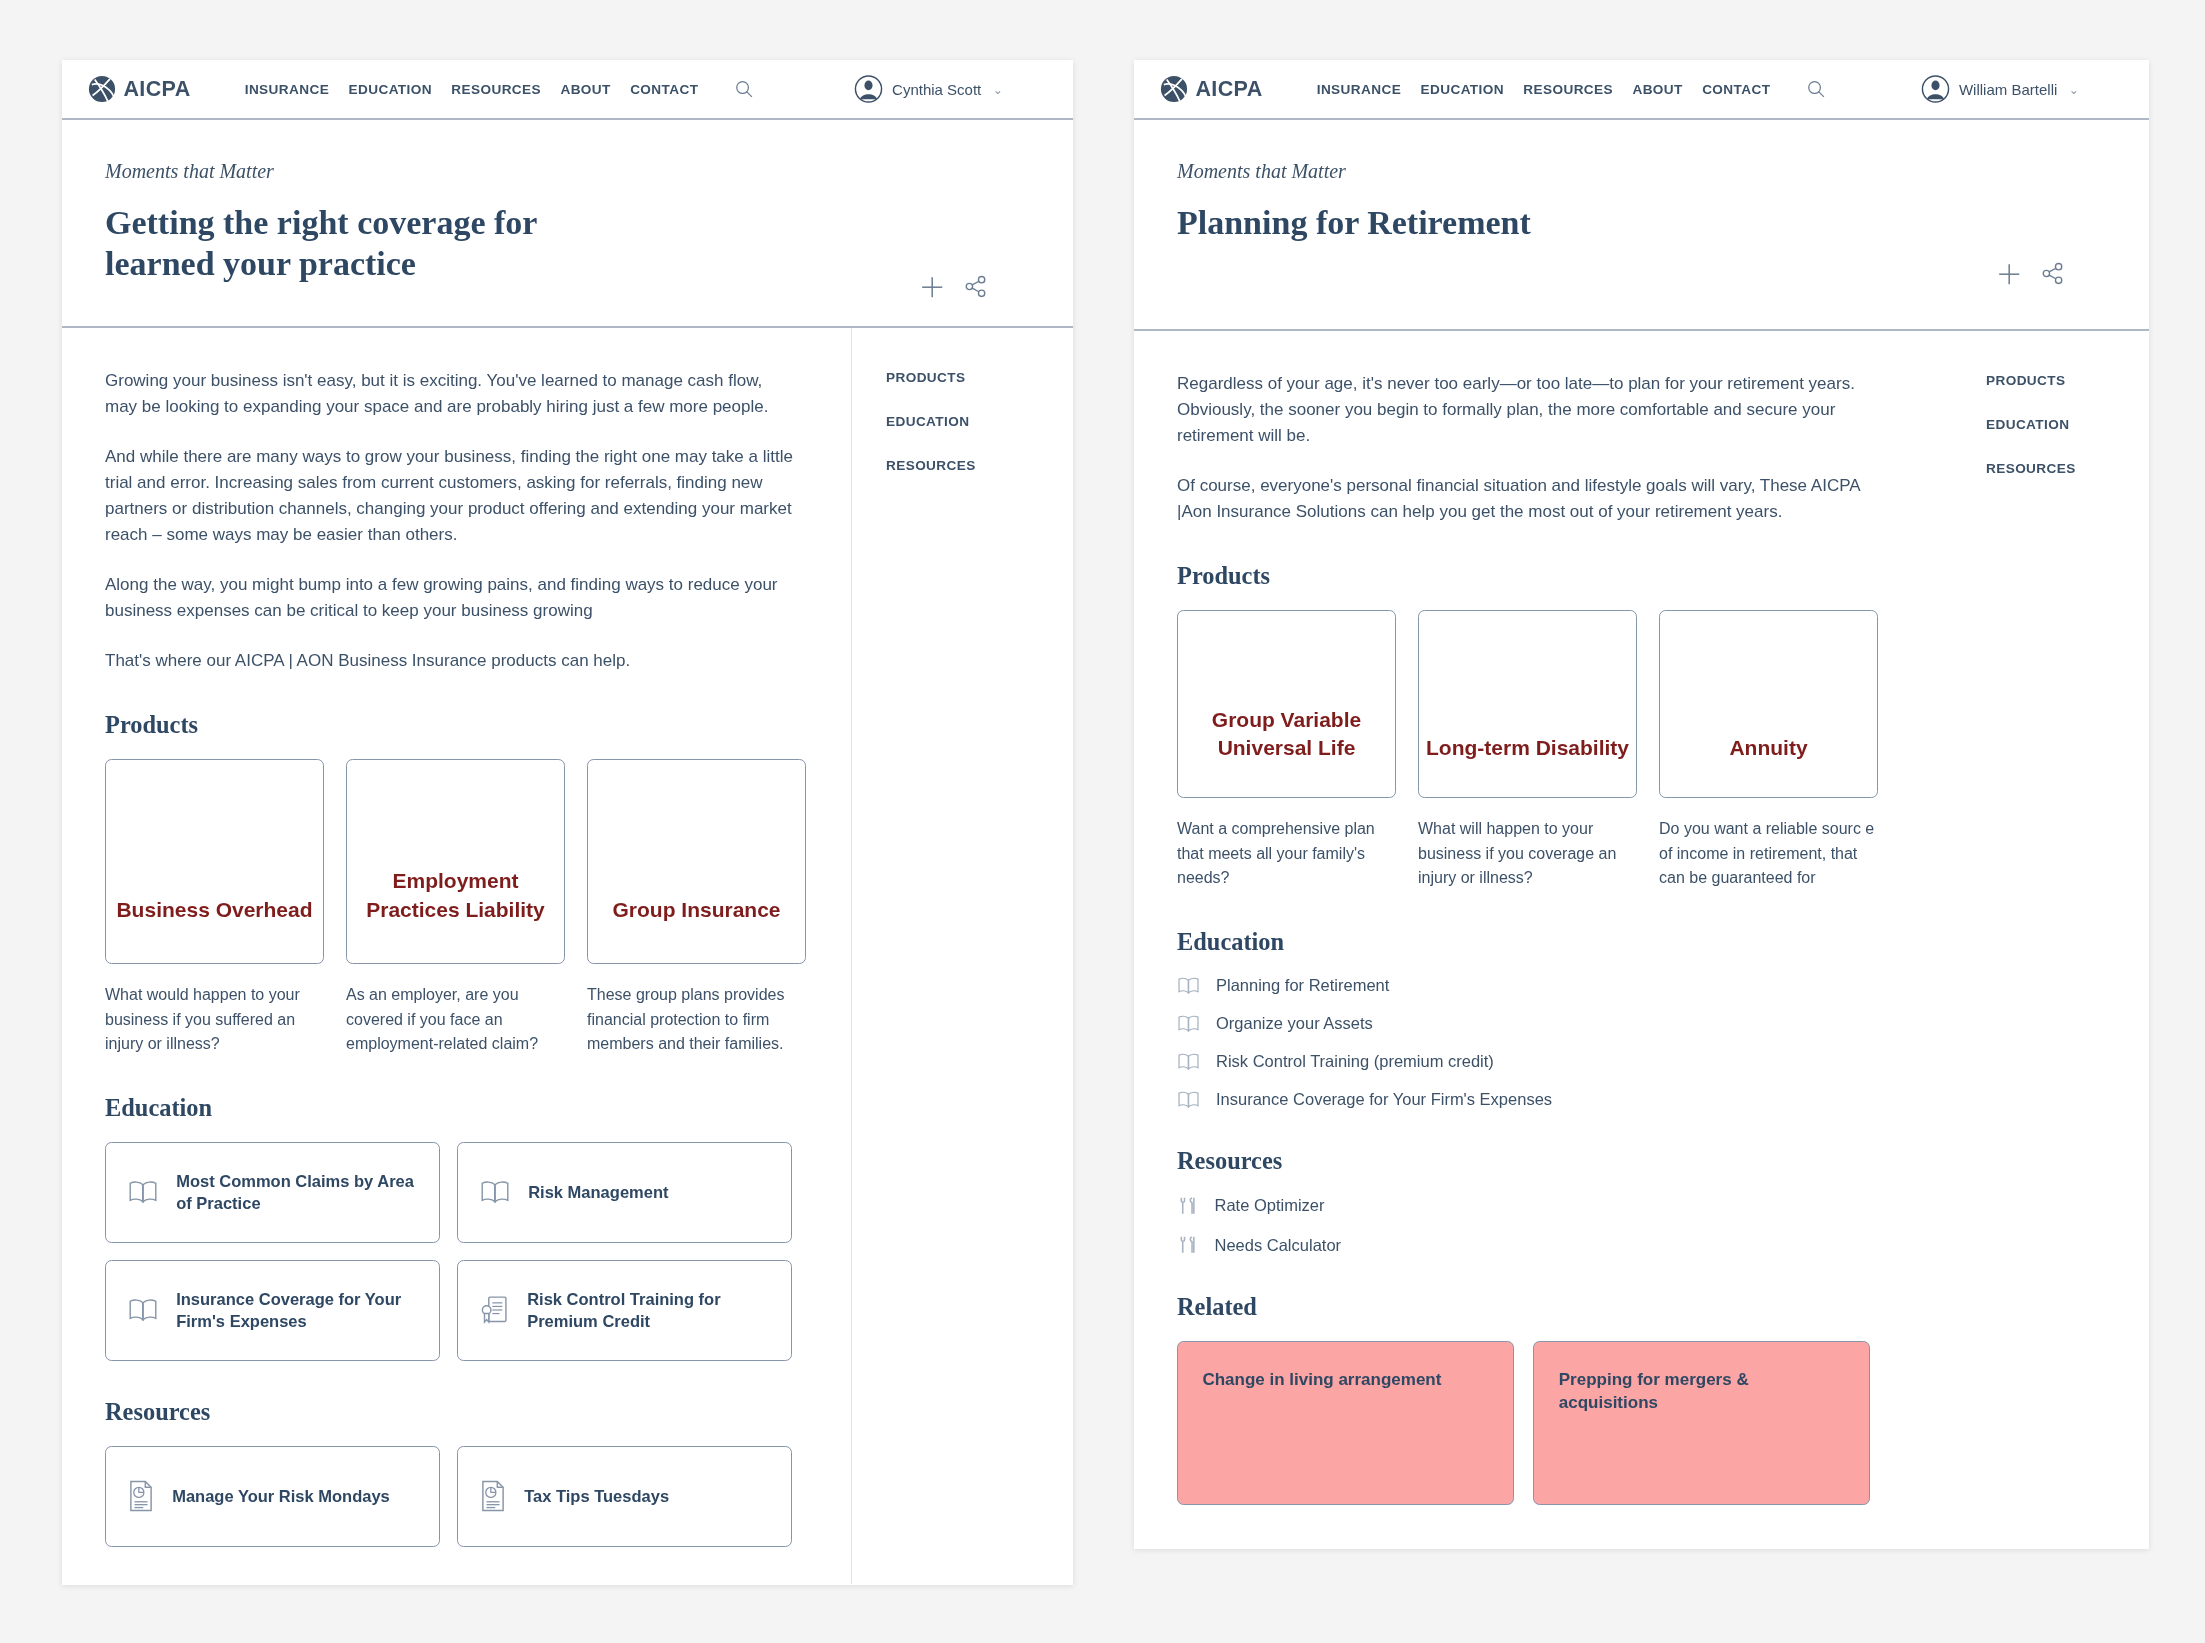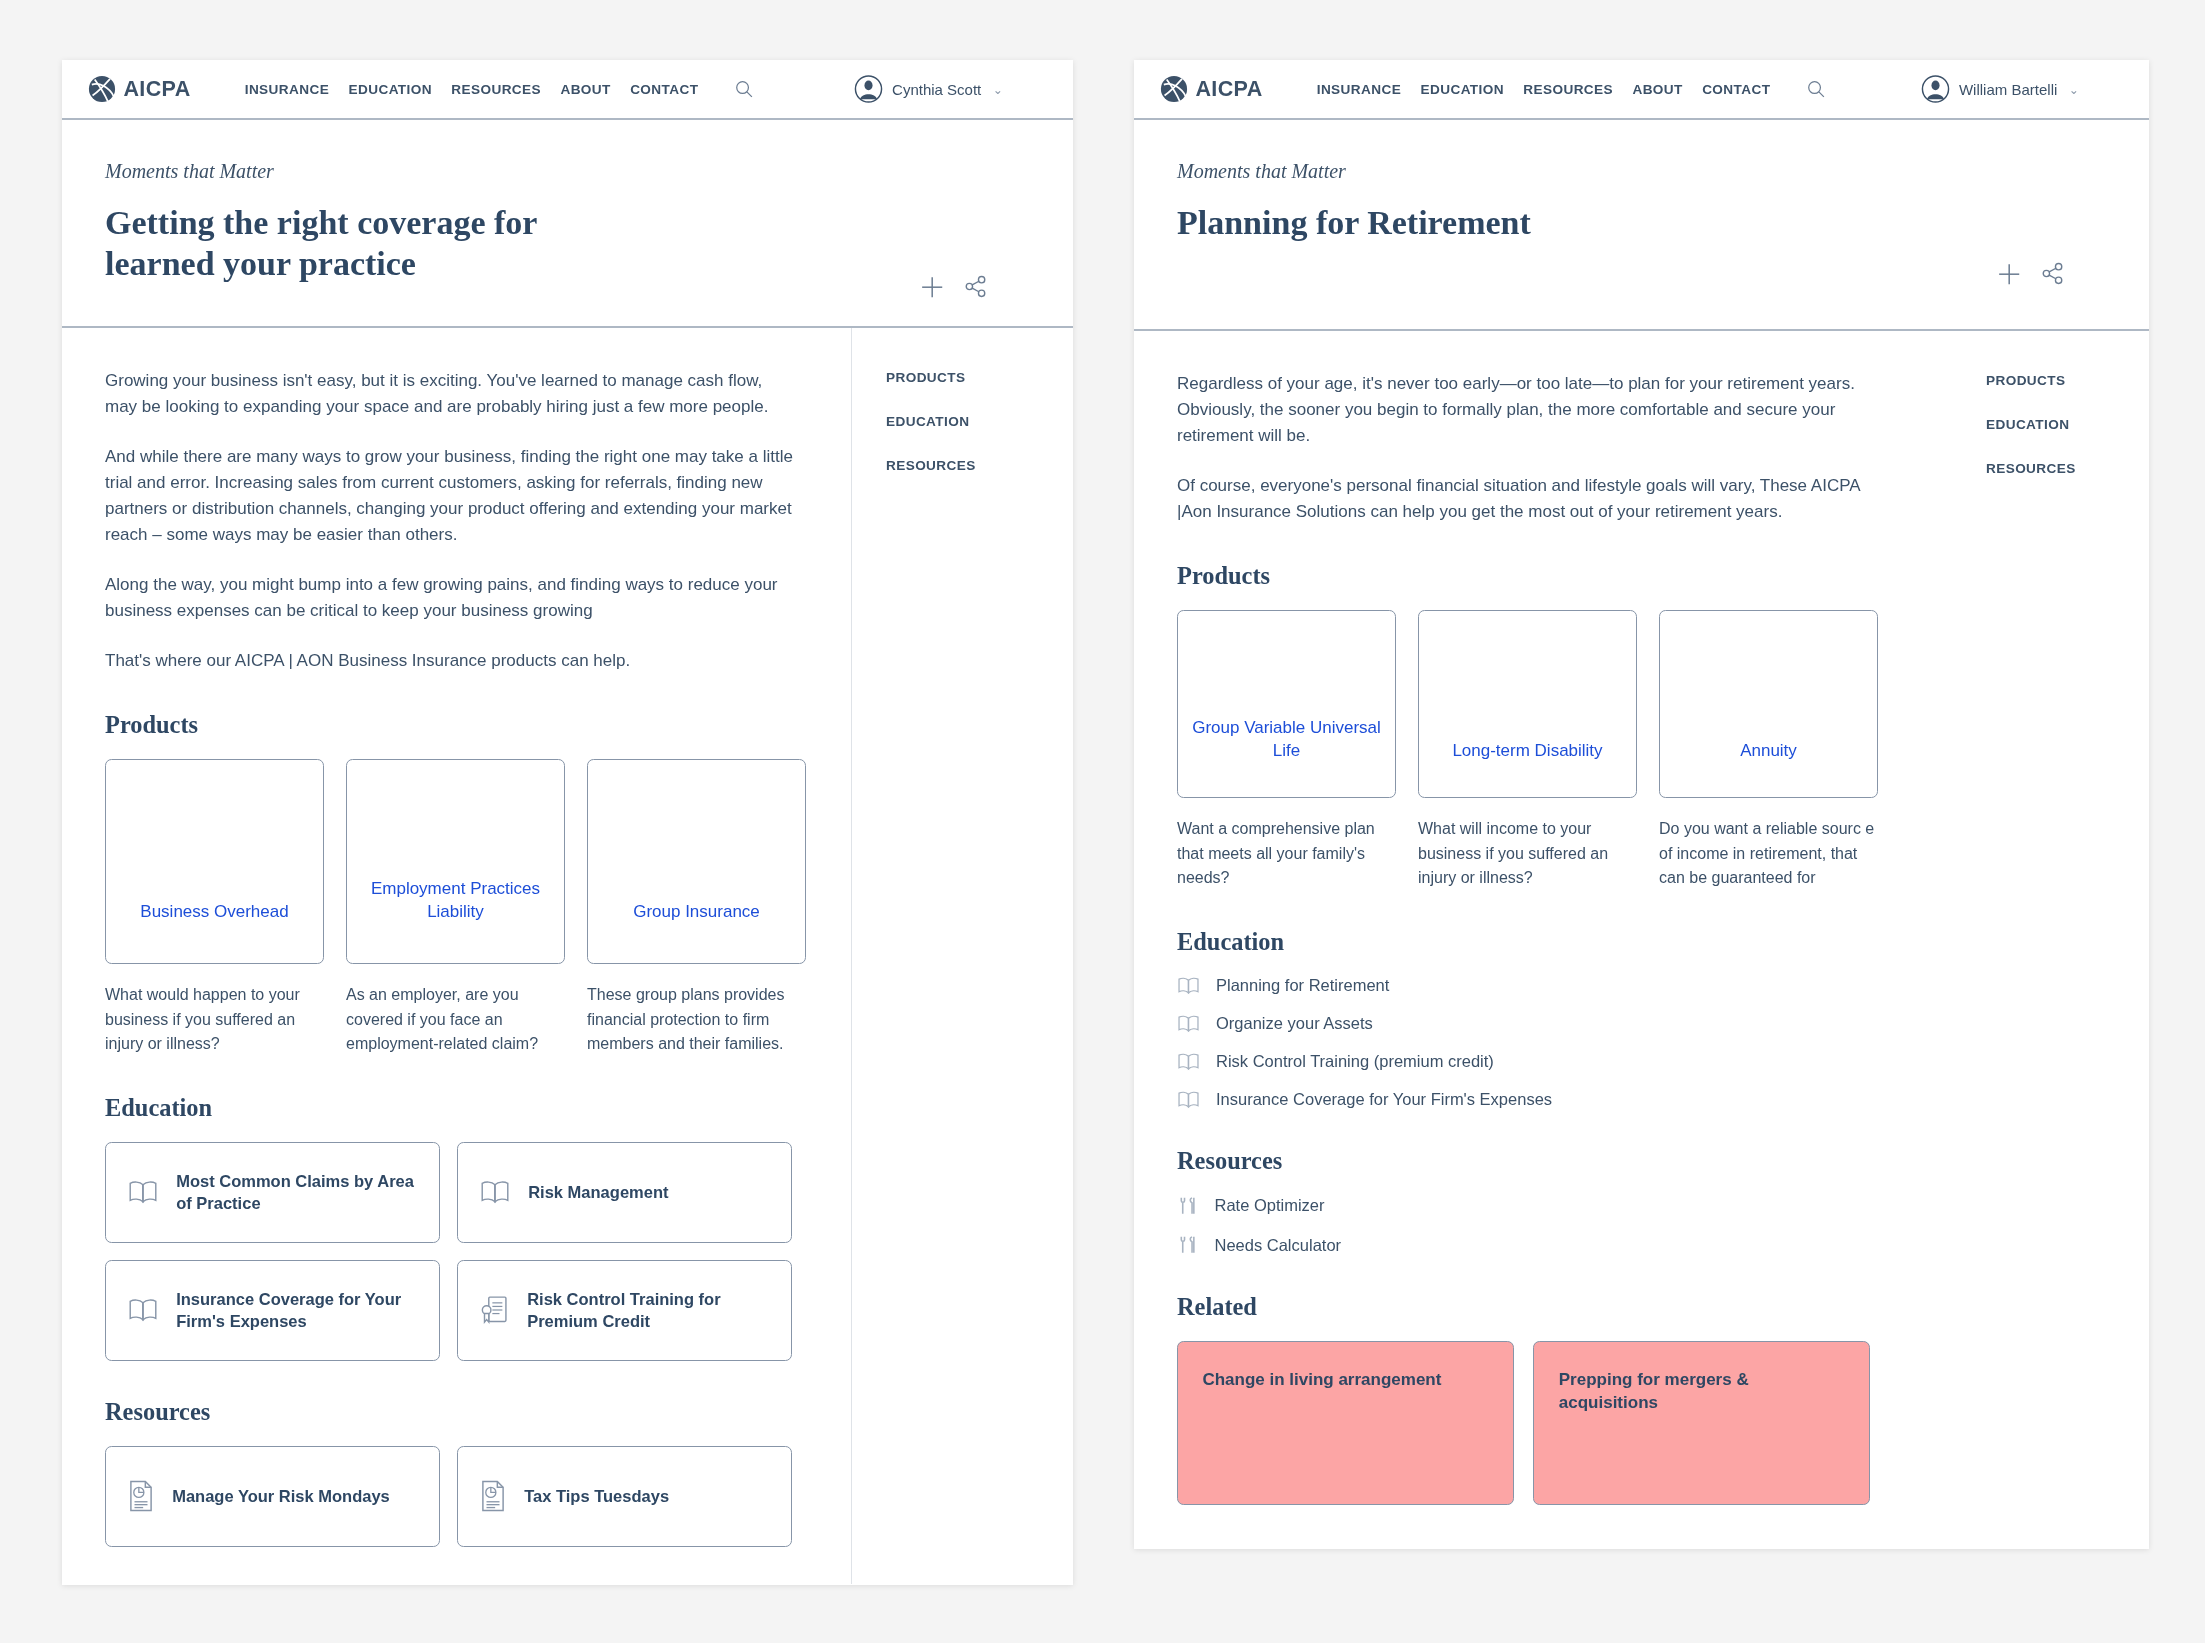--- a/index.html
+++ b/index.html
@@ -105,7 +105,7 @@
   }
   #panel-right .product-card { height: 188px; padding-bottom: 34px; }
   .product-card-title {
-    font-size: 17px; font-weight: 400; color: #1d4ed8;
+    font-size: 21px; font-weight: 700; color: #7f1d1d;
     text-align: center; line-height: 1.34;
   }
   .product-desc {

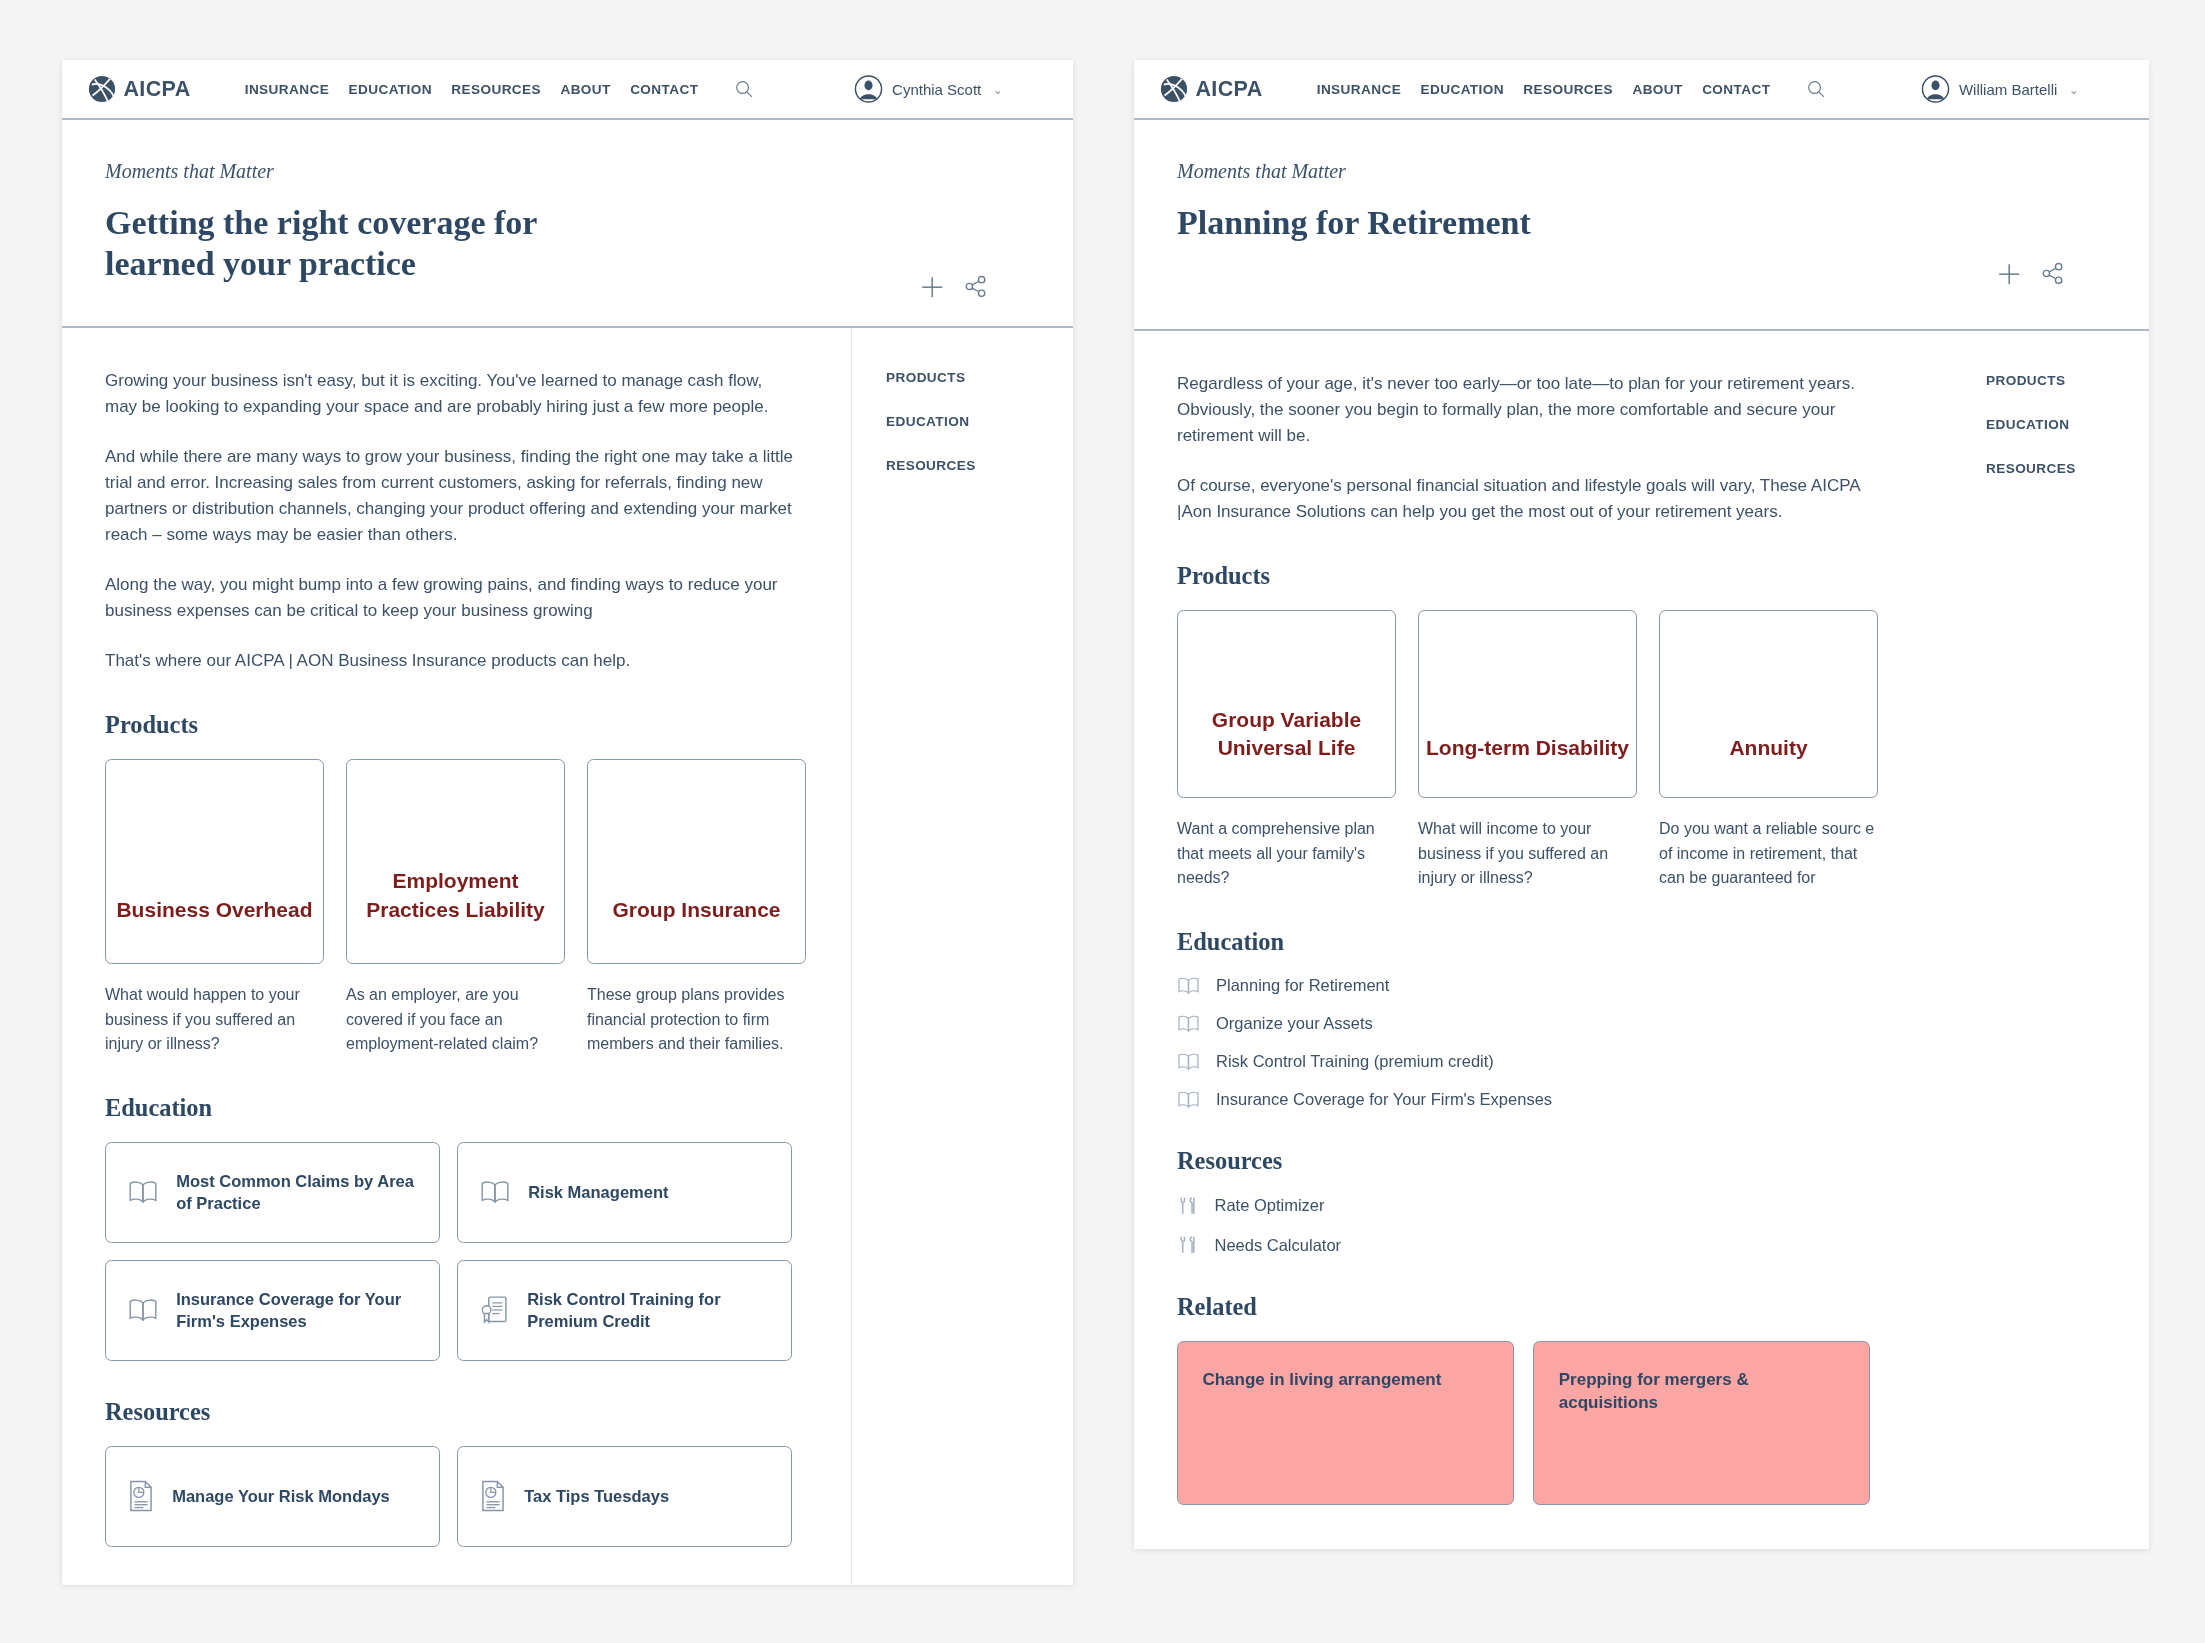--- a/index.html
+++ b/index.html
@@ -381,7 +381,7 @@
             <div class="product-card">
               <div class="product-card-title">Long-term Disability</div>
             </div>
-            <div class="product-desc">What will income to your business if you suffered an injury or illness?</div>
+            <div class="product-desc">What will happen to your business if you coverage an injury or illness?</div>
           </div>
           <div class="product-col">
             <div class="product-card">

